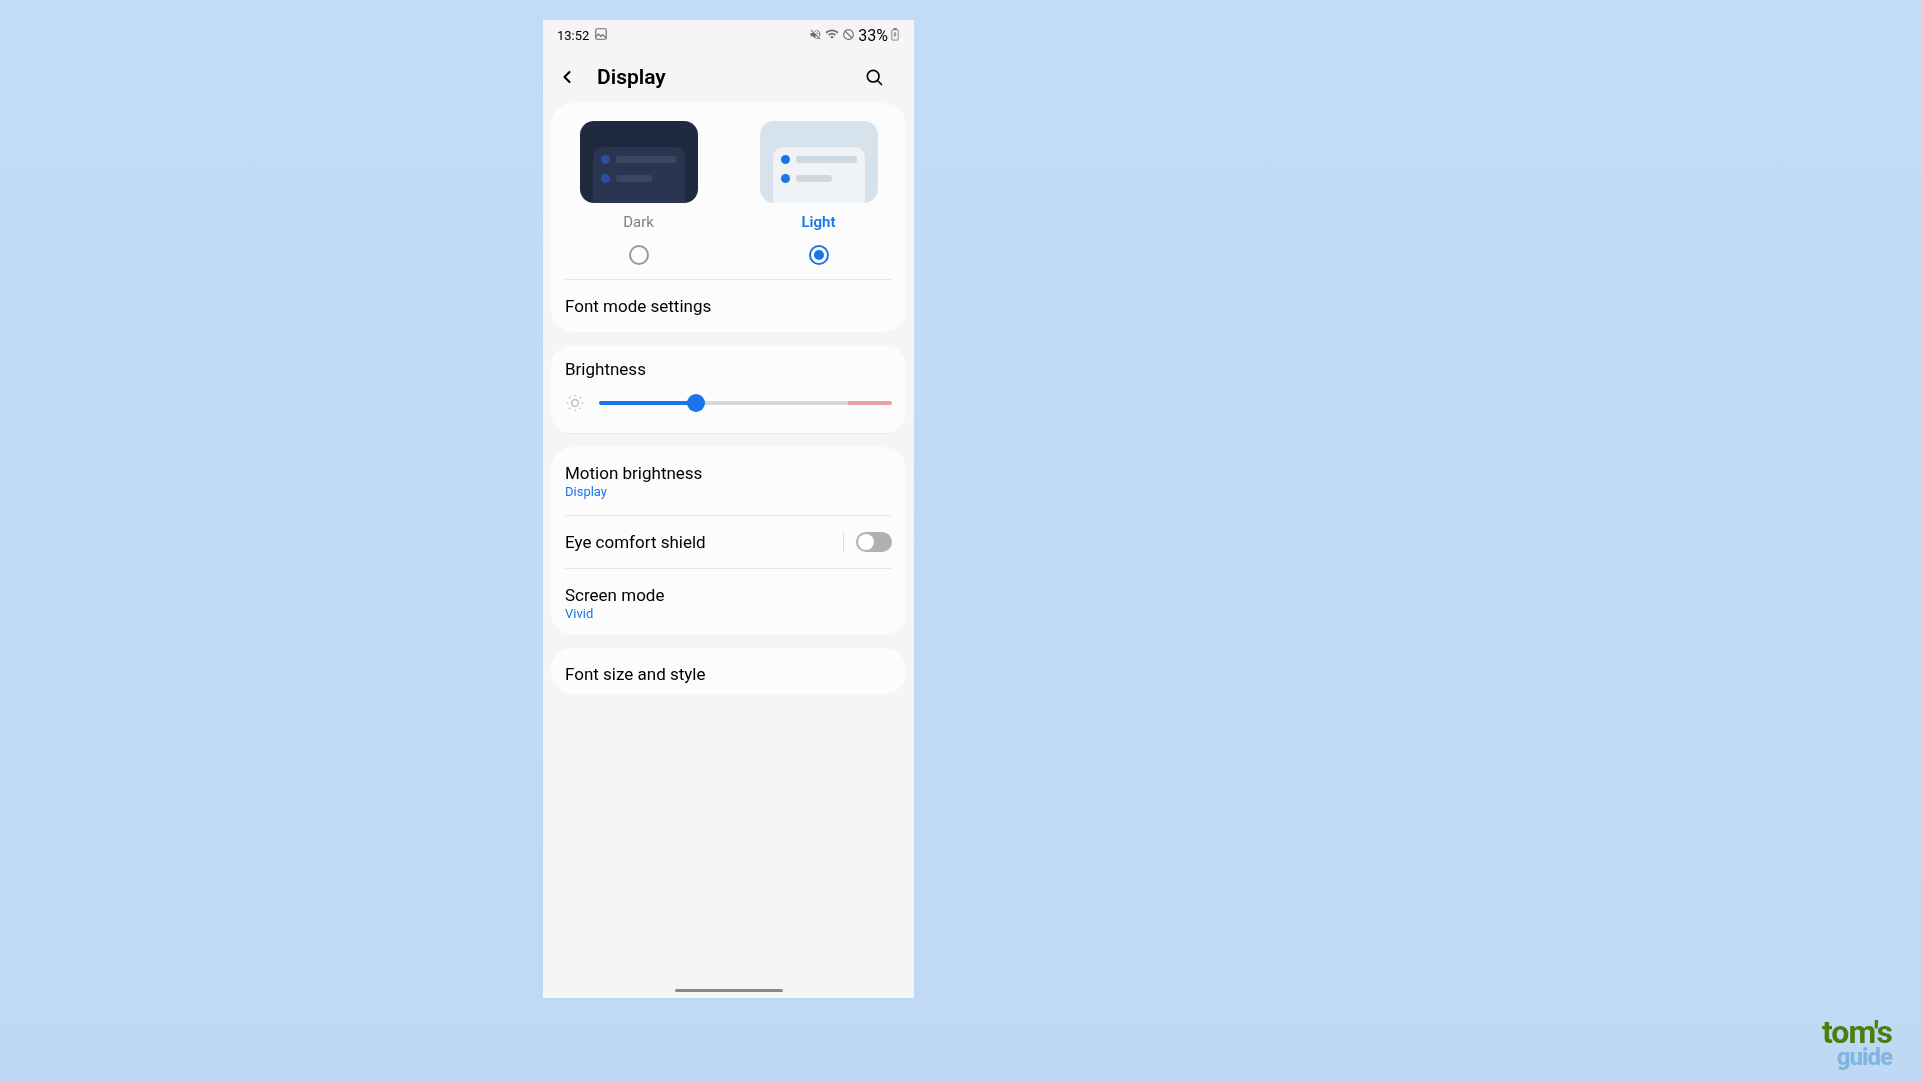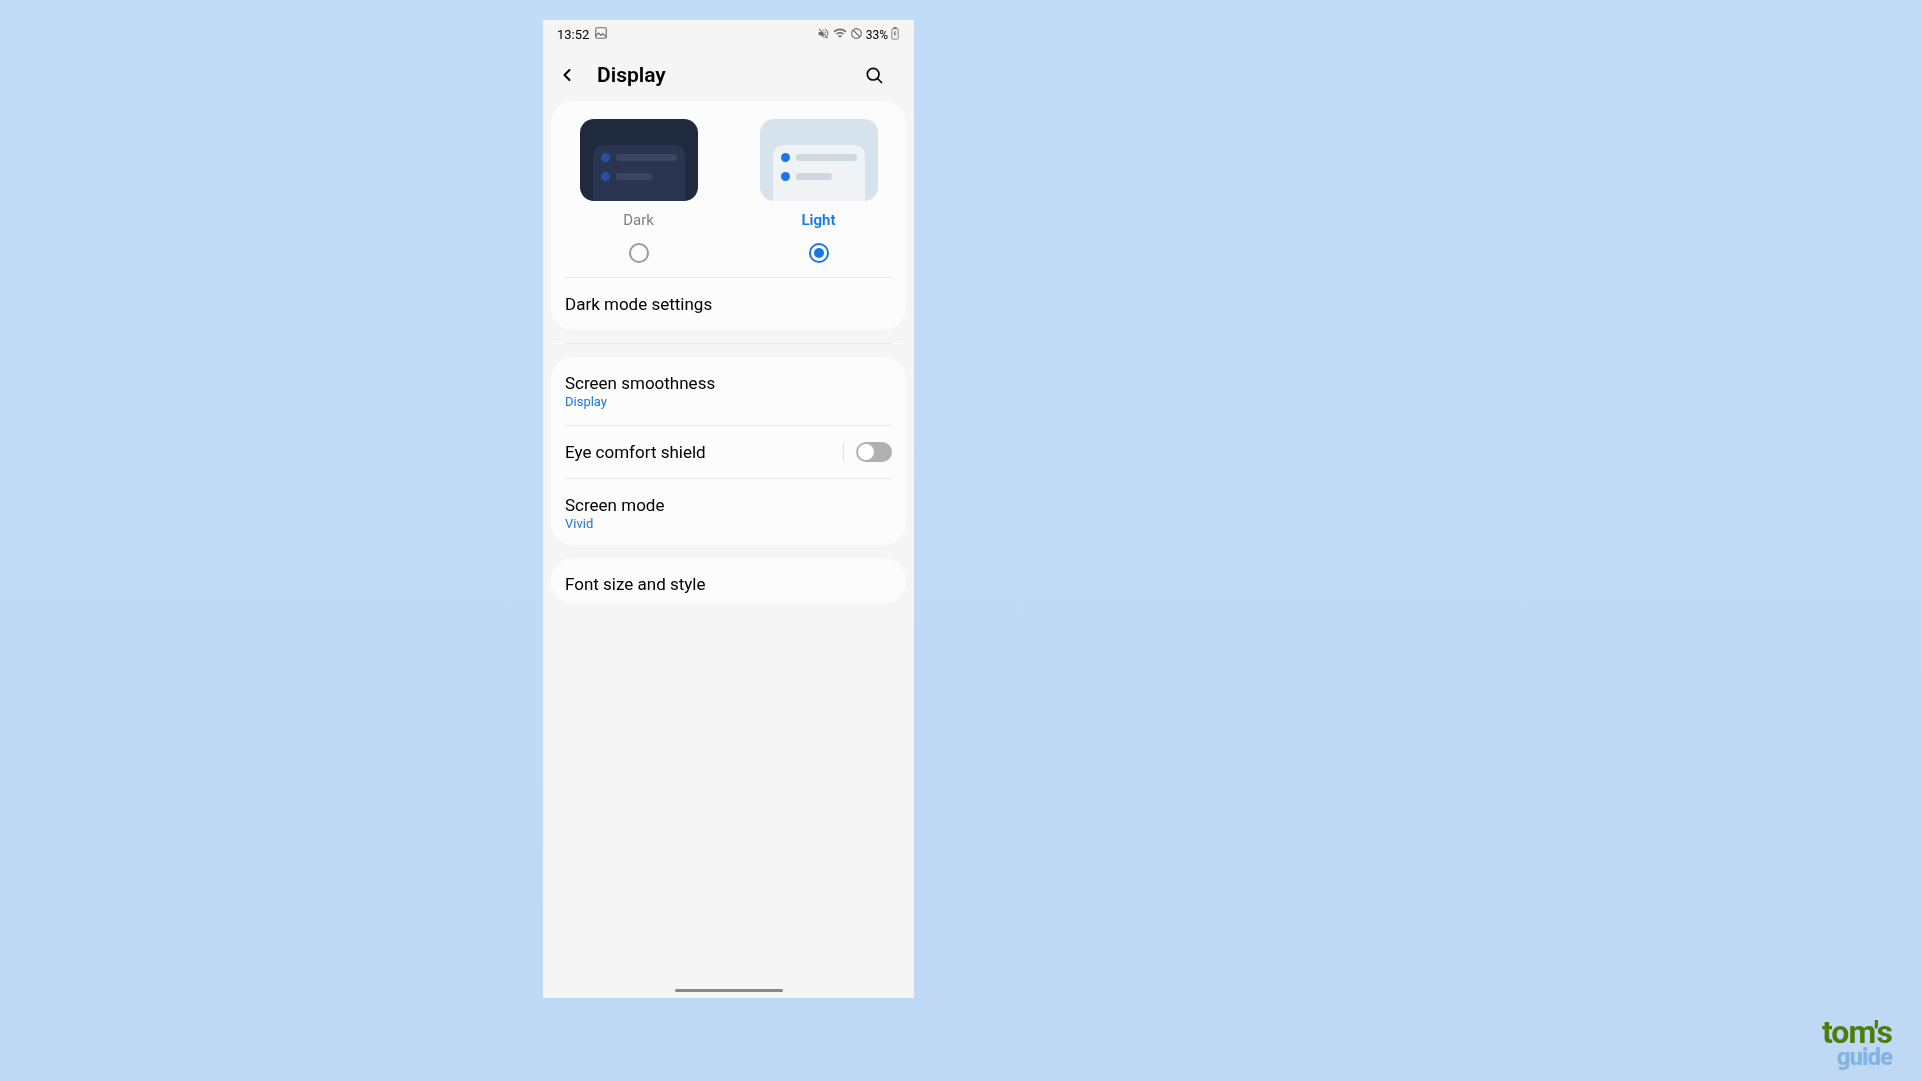--- a/index.html
+++ b/index.html
@@ -280,7 +280,7 @@
             <line x1="6" y1="6" x2="18" y2="18"></line>
           </svg>
       </span>
-      <span style="font-size:12px;">33%</span>
+      <span style="font-size:16px;">33%</span>
       <span class="status-icon">
         <svg width="8" height="13" viewBox="0 0 10 16" fill="#333">
             <rect x="1" y="2" width="8" height="13" rx="1" fill="none" stroke="#333"></rect>

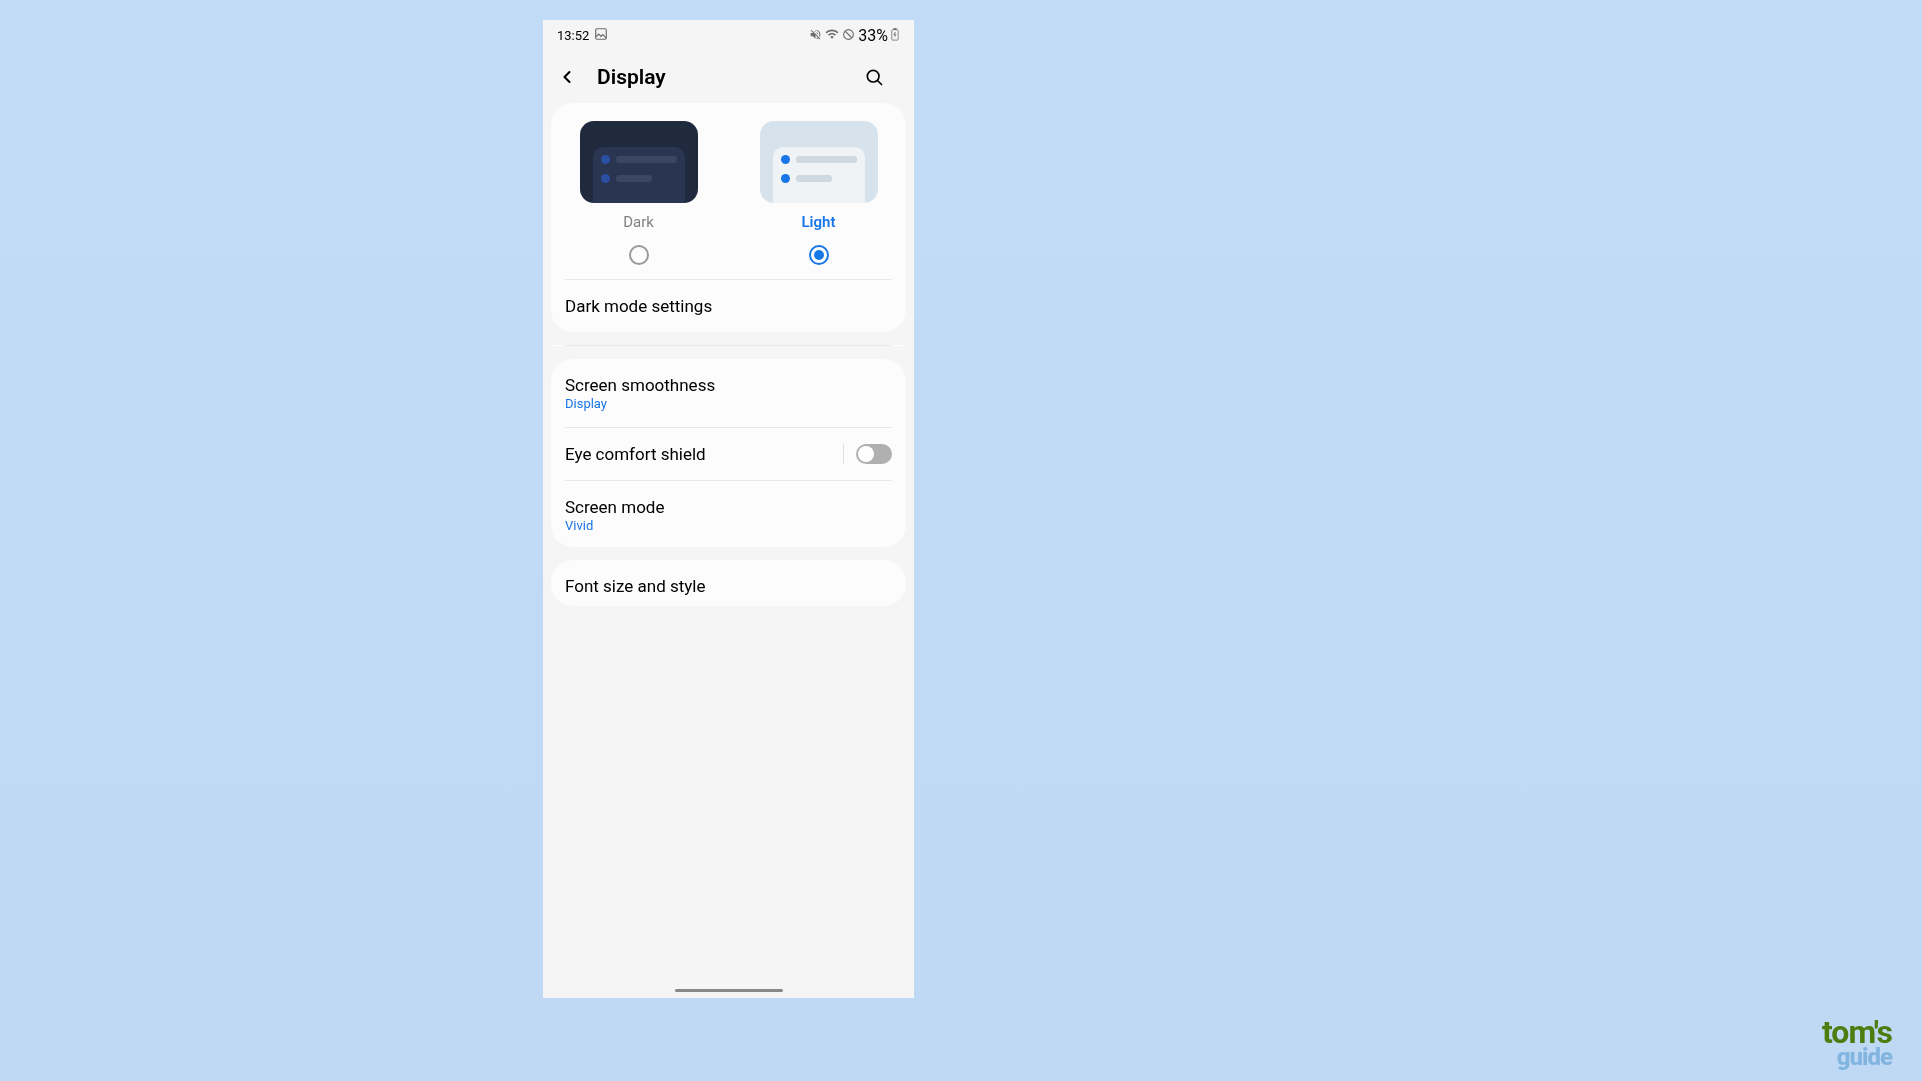--- a/index.html
+++ b/index.html
@@ -347,7 +347,7 @@
       </div>
       <div class="divider"></div>
       <div class="setting-item">
-        <div class="setting-label">Dark mode settings</div>
+        <div class="setting-label">Font mode settings</div>
       </div>
     </div>
 

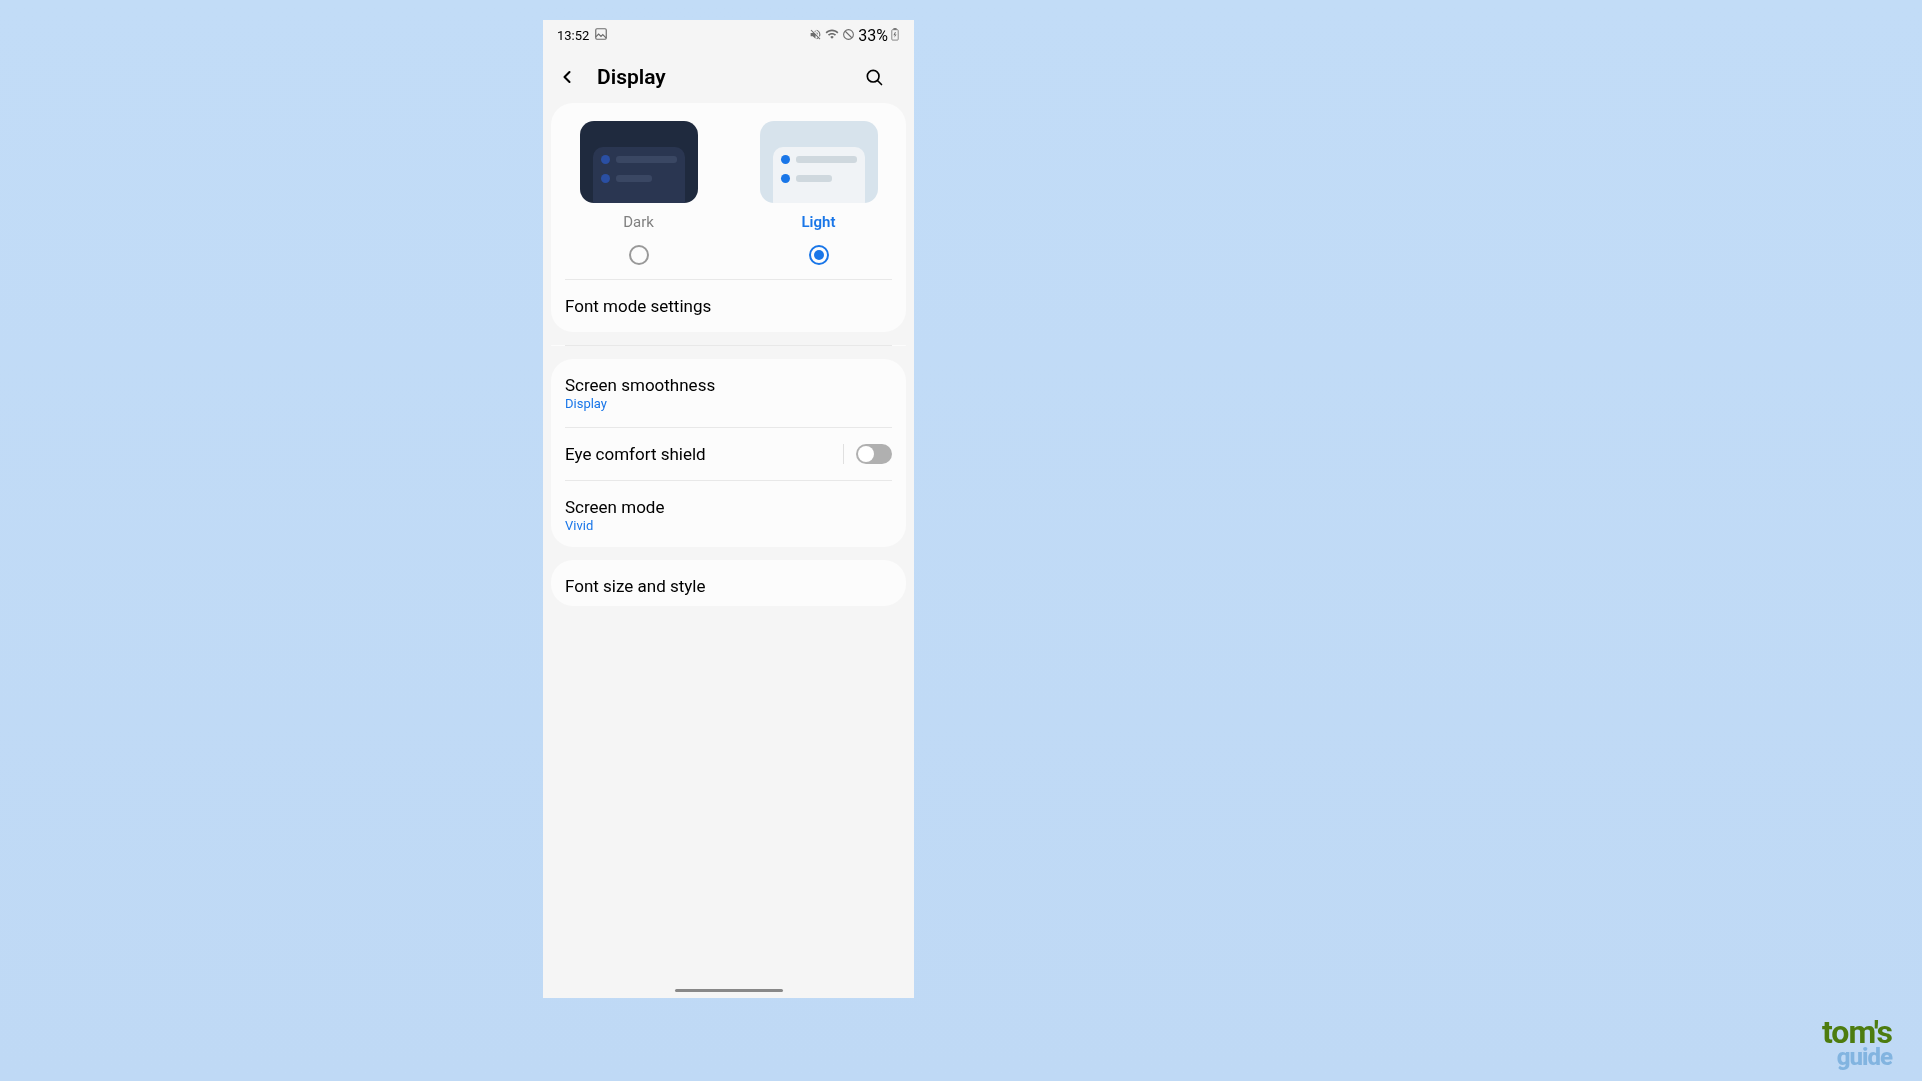--- a/index.html
+++ b/index.html
@@ -352,6 +352,28 @@
     </div>
 
     <div class="card">
+      <div class="brightness-section">
+        <div class="setting-label">Brightness</div>
+        <div class="brightness-control">
+          <div class="brightness-icon">
+            <svg width="20" height="20" viewBox="0 0 24 24" fill="none" stroke="#555" stroke-width="1.5">
+                <circle cx="12" cy="12" r="4"></circle>
+                <line x1="12" y1="2" x2="12" y2="4"></line>
+                <line x1="12" y1="20" x2="12" y2="22"></line>
+                <line x1="4.93" y1="4.93" x2="6.34" y2="6.34"></line>
+                <line x1="17.66" y1="17.66" x2="19.07" y2="19.07"></line>
+                <line x1="2" y1="12" x2="4" y2="12"></line>
+                <line x1="20" y1="12" x2="22" y2="12"></line>
+                <line x1="4.93" y1="19.07" x2="6.34" y2="17.66"></line>
+                <line x1="17.66" y1="6.34" x2="19.07" y2="4.93"></line>
+              </svg>
+          </div>
+          <div class="slider-track">
+            <div class="slider-fill"></div>
+            <div class="slider-thumb"></div>
+          </div>
+        </div>
+      </div>
       <div class="divider"></div>
     </div>
 

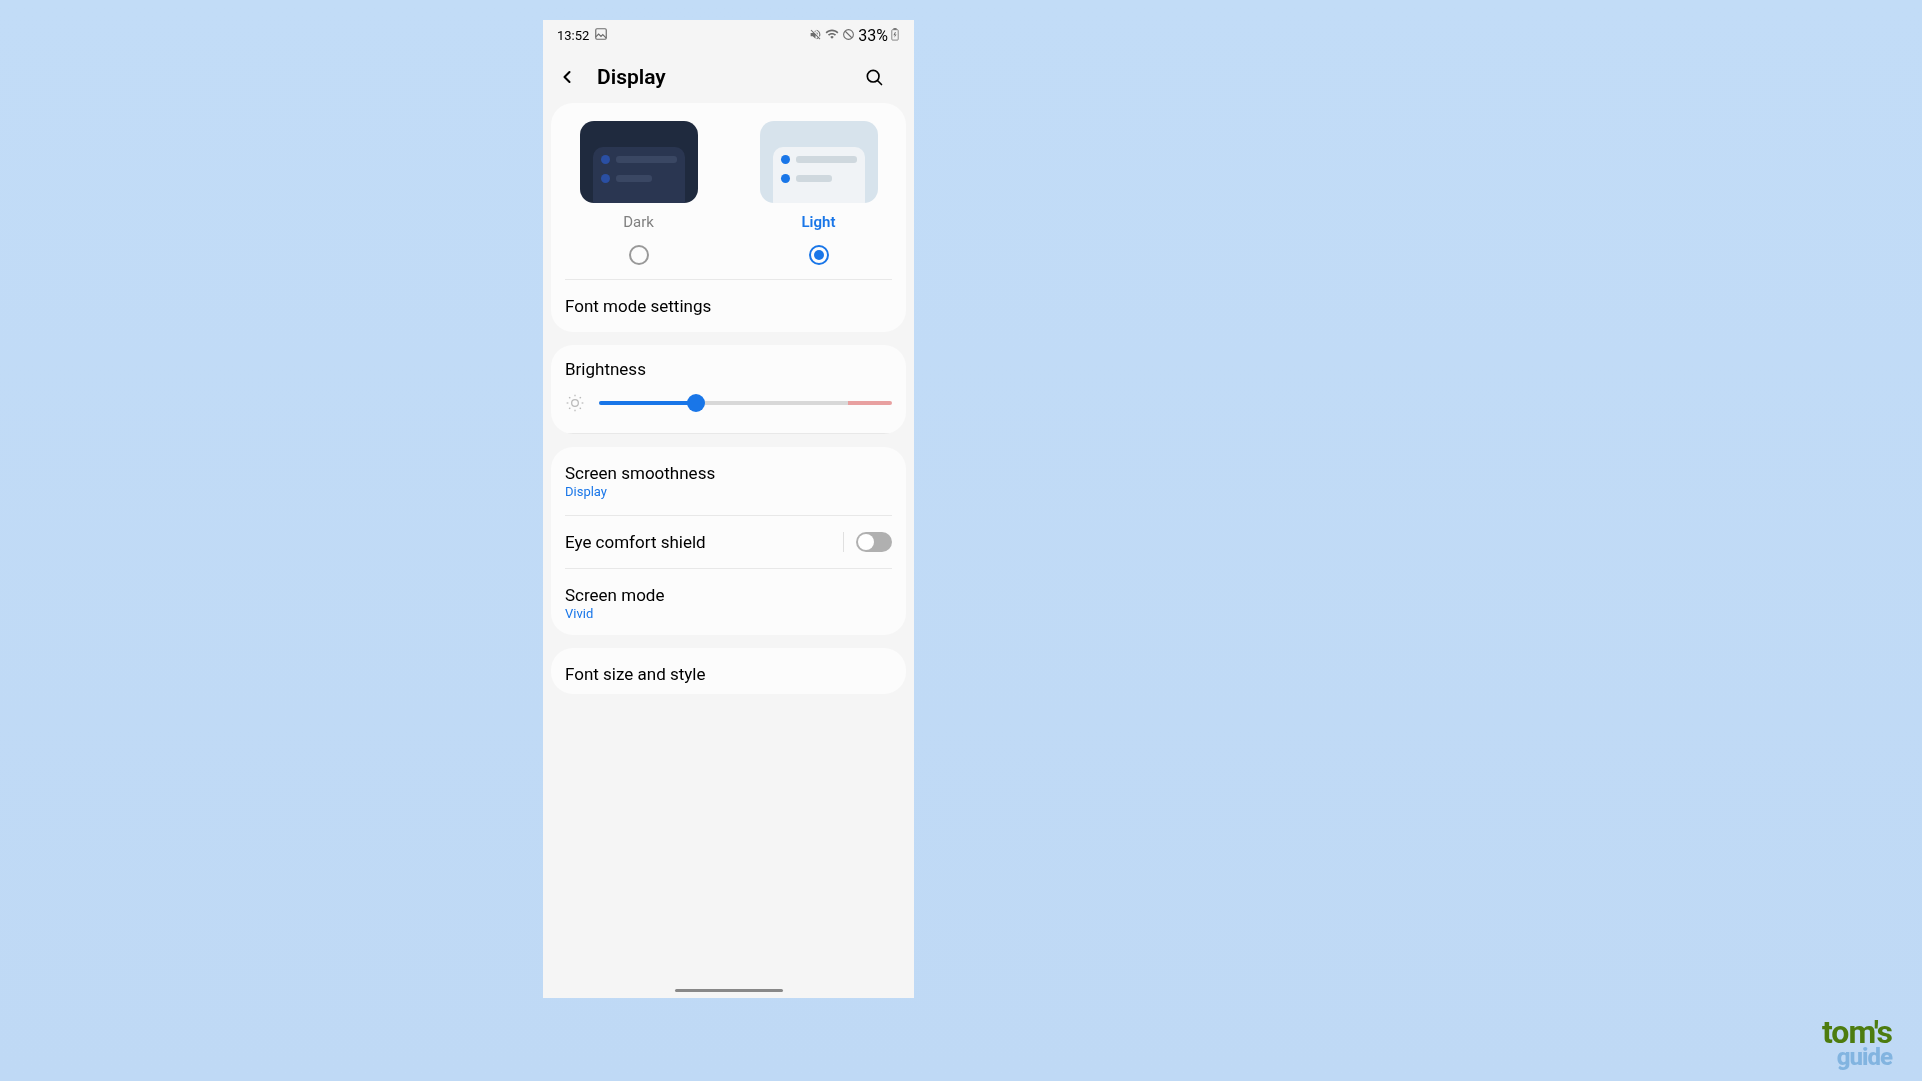--- a/index.html
+++ b/index.html
@@ -380,7 +380,7 @@
     <div class="card">
       <div class="setting-item">
         <div>
-          <div class="setting-label">Screen smoothness</div>
+          <div class="setting-label">Motion brightness</div>
           <div class="setting-sublabel">Display</div>
         </div>
       </div>

